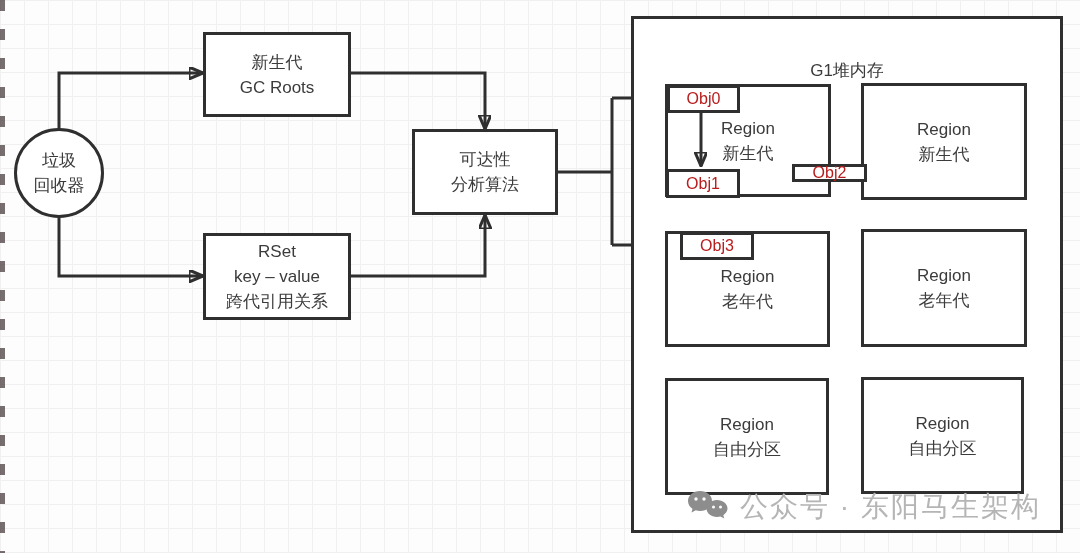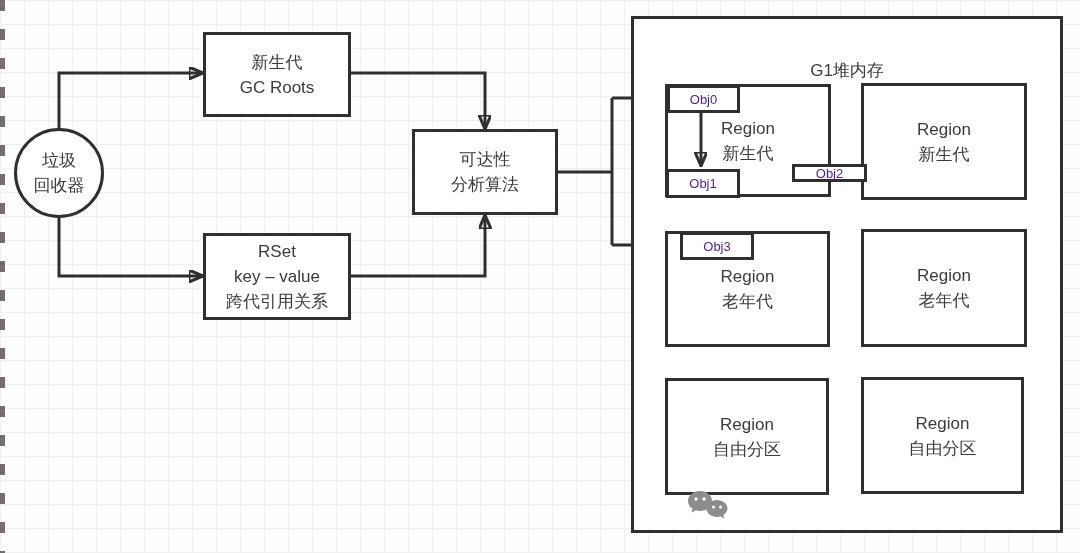--- a/index.html
+++ b/index.html
@@ -46,7 +46,7 @@
     position:absolute;box-sizing:border-box;
     border:3px solid #2f2f2f;background:#ffffff;
     display:flex;align-items:center;justify-content:center;
-    font-size:13px;color:#4c1d95;
+    font-size:16px;color:#b91c1c;
   }
   .watermark{
     position:absolute;left:686px;top:487px;

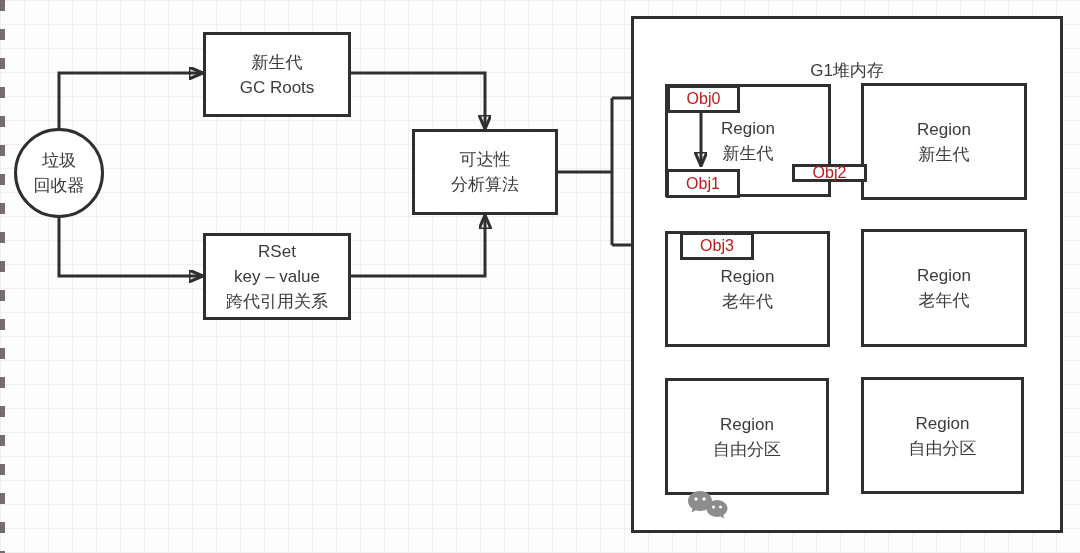--- a/index.html
+++ b/index.html
@@ -154,6 +154,7 @@
         <circle cx="34.5" cy="20" r="1.5"></circle>
       </g>
     </svg>
+    <span class="watermark-text">公众号 · 东阳马生架构</span>
   </div>
 
 </div>

